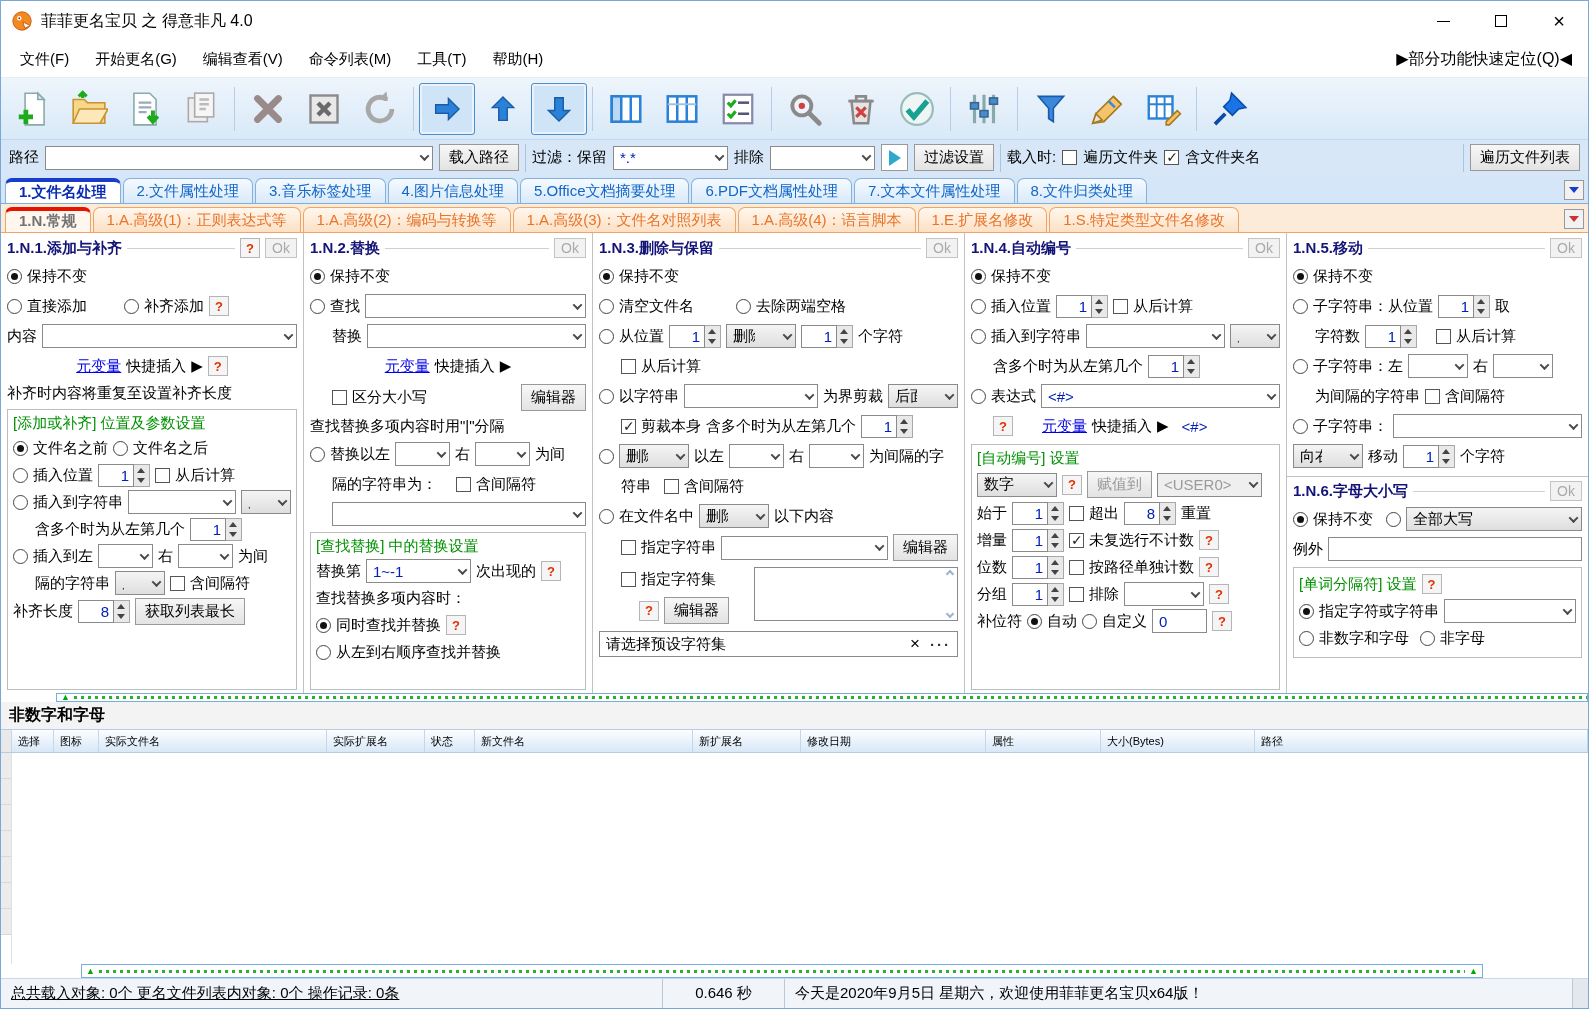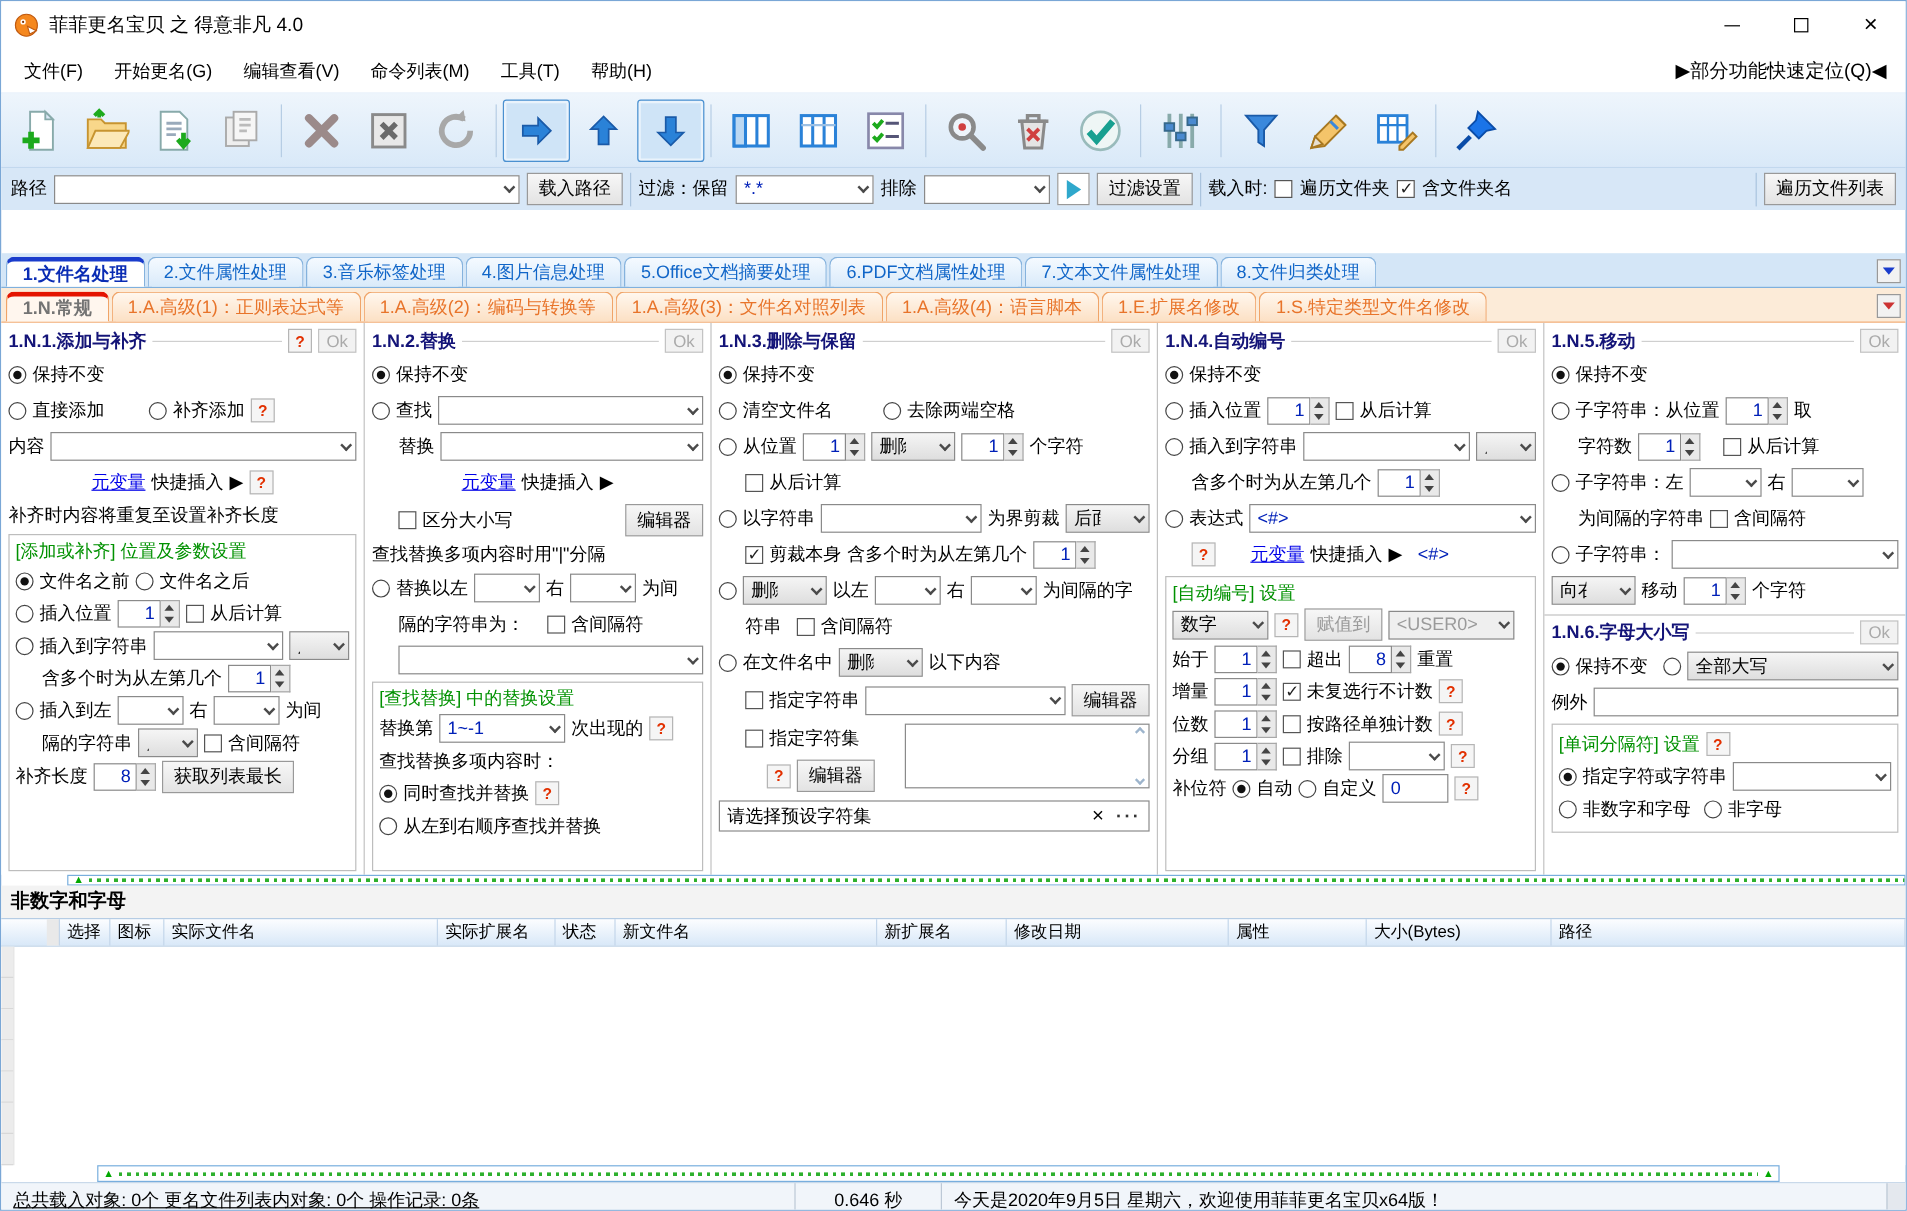--- a/index.html
+++ b/index.html
@@ -54,7 +54,7 @@
 .link{color:#0000e8;text-decoration:underline;}
 
 .tabs{display:flex;align-items:flex-end;padding:2px 4px 0 4px;gap:2px;flex:none;}
-.tabs1{height:29px;background:#d4e6f7;border-bottom:1px solid #7fb0dd;margin-top:36px;}
+.tabs1{height:29px;background:#d4e6f7;border-bottom:1px solid #7fb0dd;}
 .tabs2{height:29px;background:#fcebd8;border-bottom:1px solid #f0a468;}
 .tab{height:25px;display:flex;align-items:center;padding:0 13px;border-radius:7px 7px 0 0;white-space:nowrap;font-size:15px;}
 .tabs1 .tab{border:1px solid #85b2dd;border-bottom:none;background:linear-gradient(#f5faff,#d9eafa);color:#1166c8;}

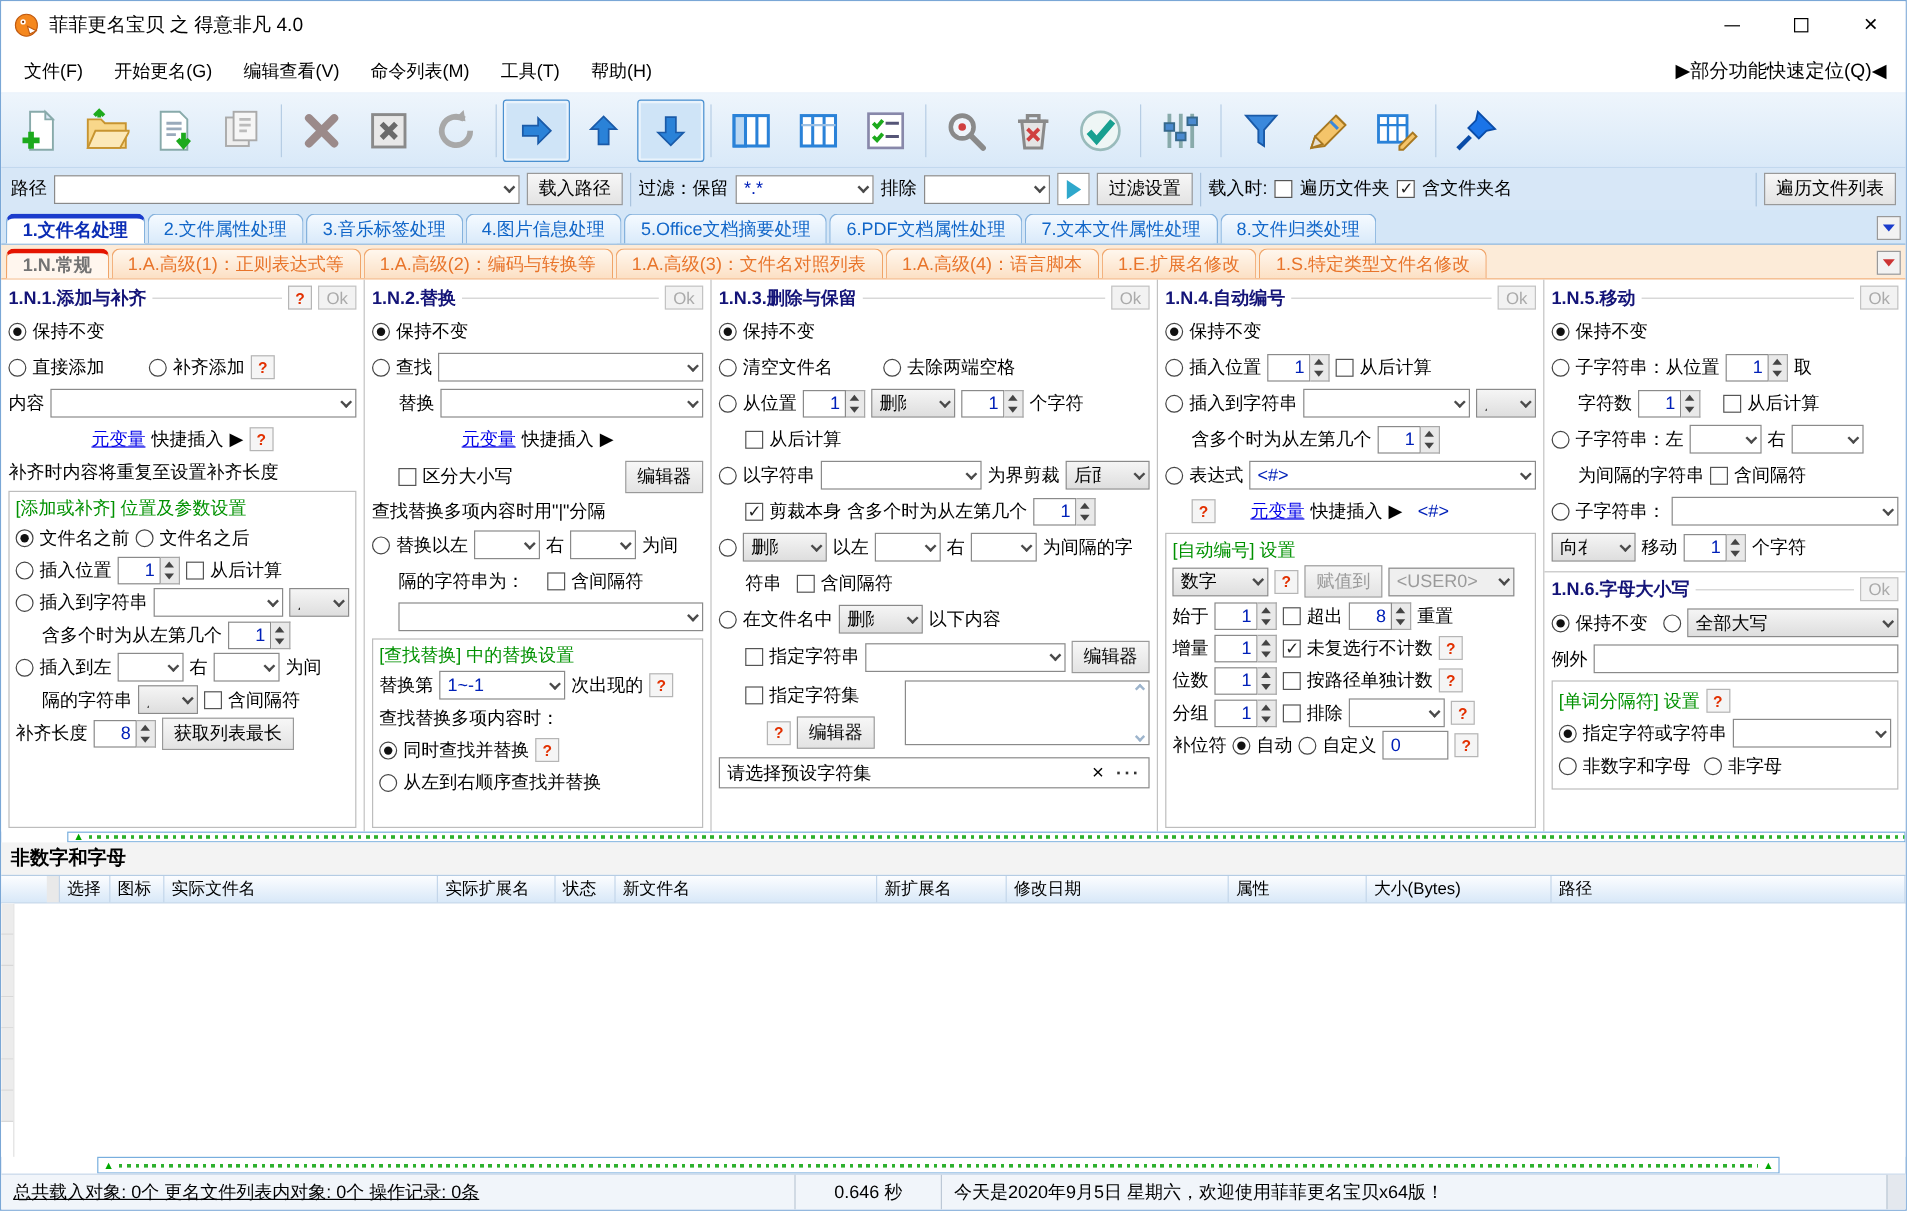--- a/index.html
+++ b/index.html
@@ -98,7 +98,7 @@
 .listbar .lt{font-weight:bold;font-size:16px;}
 .listbar .opts{margin-left:auto;display:flex;align-items:center;gap:7px;}
 .numbox{width:70px;height:21px;border:1px solid #8a8a8a;background:#fff;color:#0020b8;display:inline-flex;align-items:center;padding-left:4px;}
-.thead{height:24px;display:flex;background:linear-gradient(#fcfdff,#d8e8f8);border-top:1px solid #b5cce4;border-bottom:1px solid #b5cce4;flex:none;font-size:14px;padding-left:38px;}
+.thead{height:24px;display:flex;background:linear-gradient(#fcfdff,#d8e8f8);border-top:1px solid #b5cce4;border-bottom:1px solid #b5cce4;flex:none;font-size:11px;}
 .th{display:flex;align-items:center;padding-left:6px;border-right:1px solid #c4d6ea;white-space:nowrap;overflow:hidden;flex:none;}
 .stub{width:11px;background:#e9e9e9;border-right:1px solid #c4d6ea;flex:none;}
 .tbody{flex:1;background:#fff;display:flex;}

